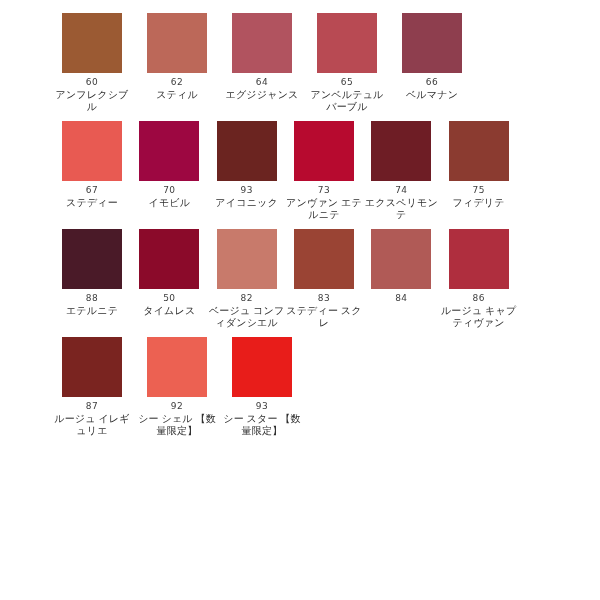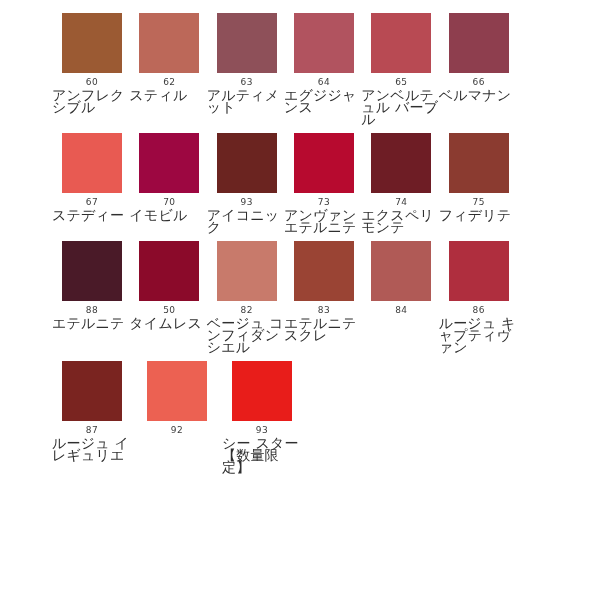--- a/index.html
+++ b/index.html
@@ -82,11 +82,6 @@
           <div class="swatch-chip" style="background-color: rgb(188, 104, 89);"></div>
           <div class="swatch-code">62</div>
           <div class="swatch-name">スティル</div>
-        </div>
-        <div class="swatch-cell">
-          <div class="swatch-chip" style="background-color: rgb(142, 80, 89);"></div>
-          <div class="swatch-code">63</div>
-          <div class="swatch-name">アルティメット</div>
         </div>
         <div class="swatch-cell">
           <div class="swatch-chip" style="background-color: rgb(177, 83, 95);"></div>

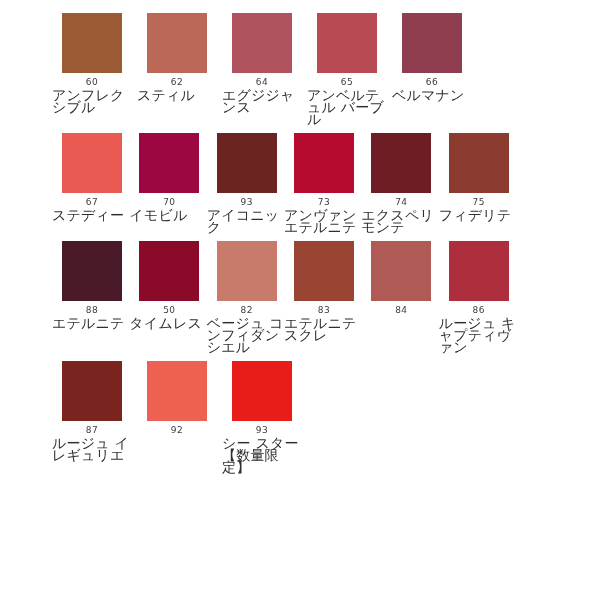--- a/index.html
+++ b/index.html
@@ -56,11 +56,13 @@
   .swatch-name {
     width: 80px;
     margin-left: -10px;
-    font-size: 14px;
+    text-align: center;
+    font-size: 10px;
     line-height: 12px;
     letter-spacing: 0.2px;
     color: #2f2f2f;
     word-break: break-all;
+    font-family: Liberation Serif, serif;
   }
 
   .row-gap-1 { height: 13px; }

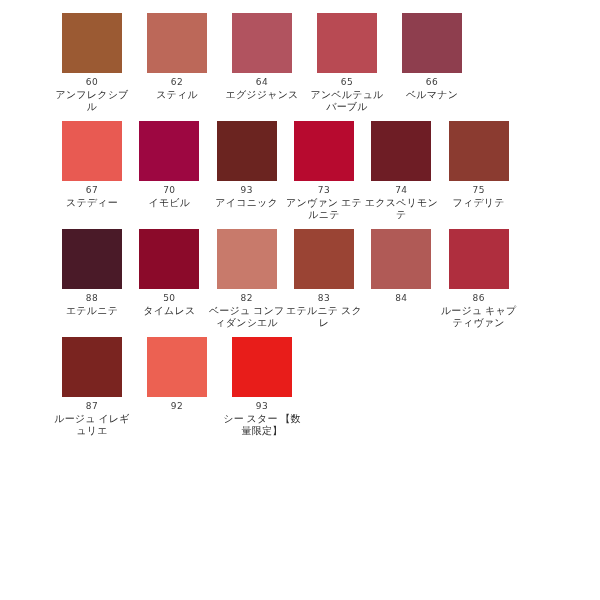--- a/index.html
+++ b/index.html
@@ -154,7 +154,7 @@
         <div class="swatch-cell">
           <div class="swatch-chip" style="background-color: rgb(154, 68, 52);"></div>
           <div class="swatch-code">83</div>
-          <div class="swatch-name">エテルニテ スクレ</div>
+          <div class="swatch-name">ステディー スクレ</div>
         </div>
         <div class="swatch-cell">
           <div class="swatch-chip" style="background-color: rgb(176, 90, 86);"></div>

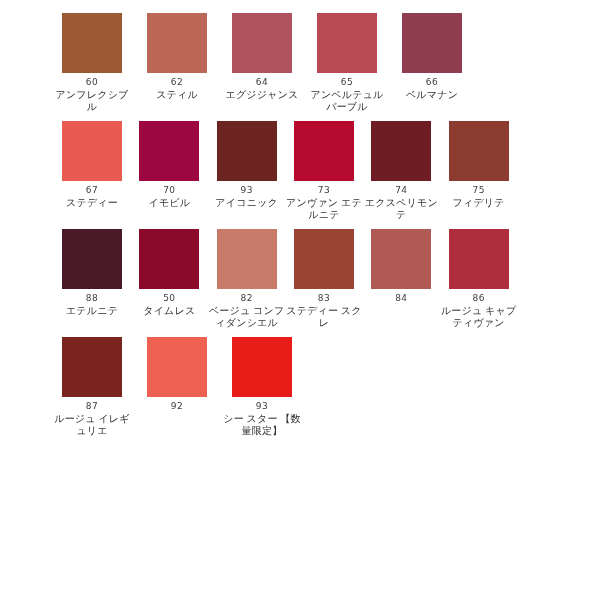--- a/index.html
+++ b/index.html
@@ -176,6 +176,7 @@
         <div class="swatch-cell">
           <div class="swatch-chip" style="background-color: rgb(236, 97, 82);"></div>
           <div class="swatch-code">92</div>
+          <div class="swatch-name">シー シェル 【数量限定】</div>
         </div>
         <div class="swatch-cell">
           <div class="swatch-chip" style="background-color: rgb(232, 29, 26);"></div>

